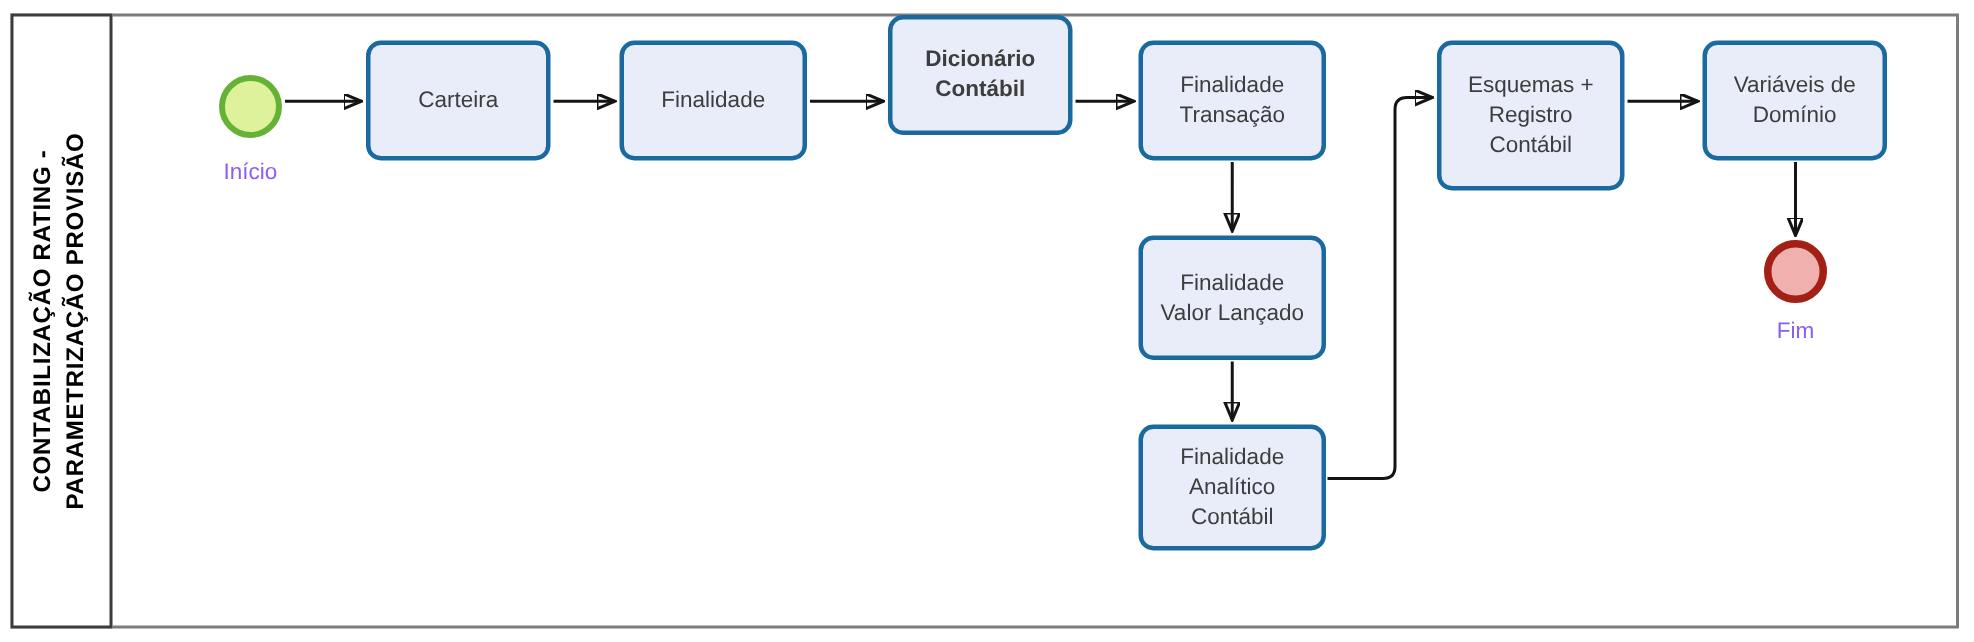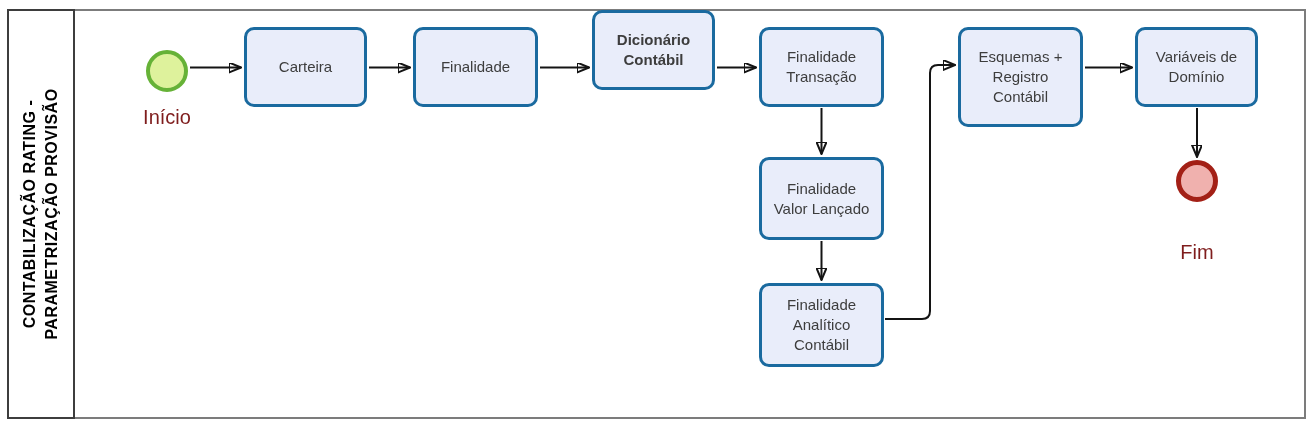--- a/index.html
+++ b/index.html
@@ -76,7 +76,7 @@
   }
   .evt-label {
     position: absolute;
-    font-size: 20px; color: #7f1d1d;
+    font-size: 15px; color: #8b5cf6;
     text-align: center;
   }
   .lbl-inicio { left: 127px;  top: 106px; width: 80px; }

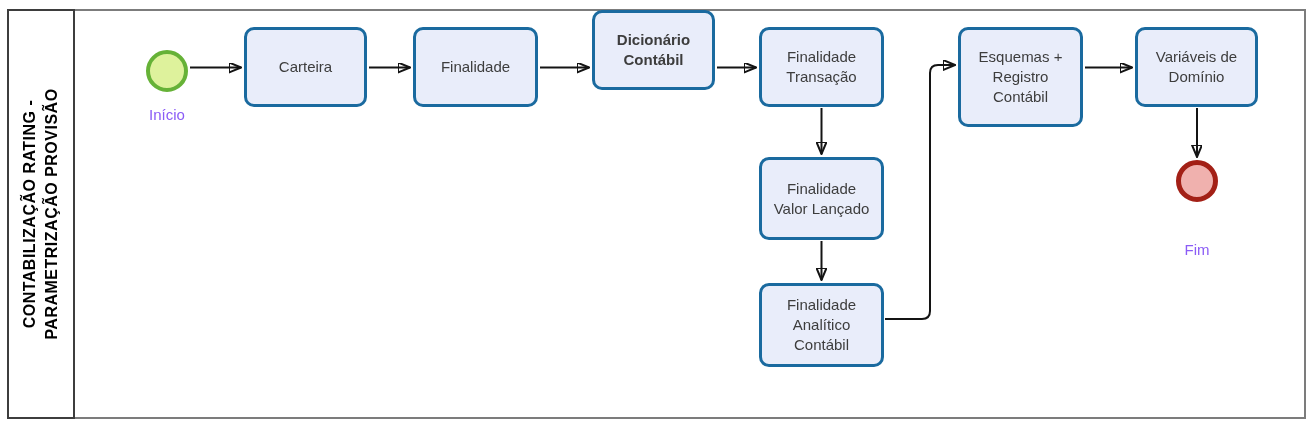--- a/index.html
+++ b/index.html
@@ -80,7 +80,7 @@
     text-align: center;
   }
   .lbl-inicio { left: 127px;  top: 106px; width: 80px; }
-  .lbl-fim    { left: 1157px; top: 212px; width: 80px; margin-top: 29px; }
+  .lbl-fim    { left: 1157px; top: 212px; width: 80px; }
 </style>
 </head>
 <body>

